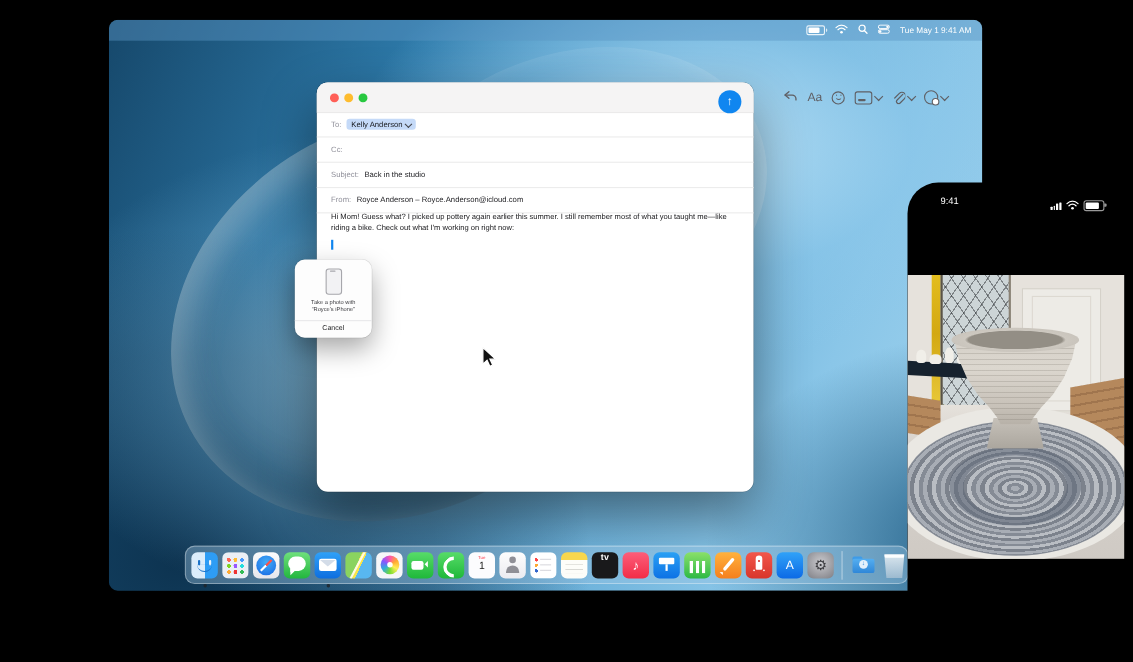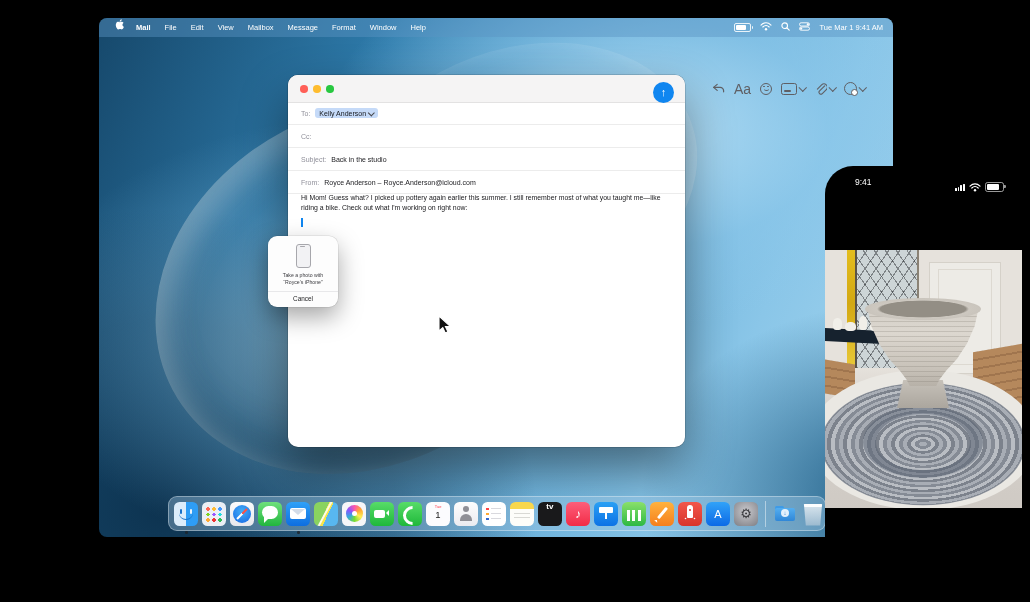--- a/index.html
+++ b/index.html
@@ -199,22 +199,6 @@
   <div class="swirl2 abs"></div>
 
   <div id="menubar" class="abs">
-    <div class="mb-left">
-      <span class="mb-item" style="padding:0 5px;">
-        <svg width="9" height="11" viewBox="0 0 14 17">
-            <path fill="#fff" d="M11.6 9c0-2 1.6-3 1.7-3-.9-1.4-2.3-1.6-2.8-1.6-1.2-.1-2.3.7-2.9.7-.6 0-1.5-.7-2.5-.7C3.8 4.4 2.6 5.2 1.9 6.4.5 8.8 1.5 12.3 2.9 14.2c.7 1 1.5 2 2.5 2 .9 0 1.3-.6 2.5-.6s1.5.6 2.5.6 1.7-.9 2.4-1.9c.7-1.1 1-2.1 1-2.2-.1 0-2.2-.9-2.2-3.1zM9.6 3.1c.5-.7 1-1.6.8-2.6-.8 0-1.8.6-2.4 1.3-.5.6-1 1.5-.8 2.4 1 .1 1.9-.5 2.4-1.1z"></path>
-          </svg>
-      </span>
-      <span class="mb-item bold">Mail</span>
-      <span class="mb-item">File</span>
-      <span class="mb-item">Edit</span>
-      <span class="mb-item">View</span>
-      <span class="mb-item">Mailbox</span>
-      <span class="mb-item">Message</span>
-      <span class="mb-item">Format</span>
-      <span class="mb-item">Window</span>
-      <span class="mb-item">Help</span>
-    </div>
     <div class="mb-right">
       <span class="batt">
           <i></i>

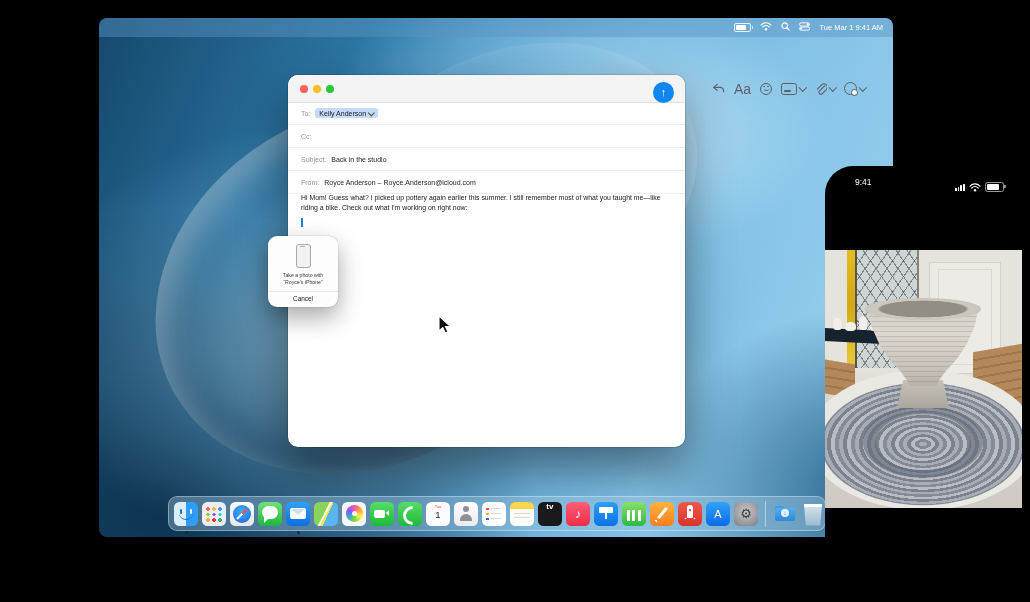--- a/index.html
+++ b/index.html
@@ -224,7 +224,7 @@
             <circle cx="2.2" cy="6.6" r="1.1" fill="#fff"></circle>
           </svg>
       </span>
-      <span class="mb-clock">Tue Mar 1  9:41 AM</span>
+      <span class="mb-clock">Tue May 1  9:41 AM</span>
     </div>
   </div>
 </div>

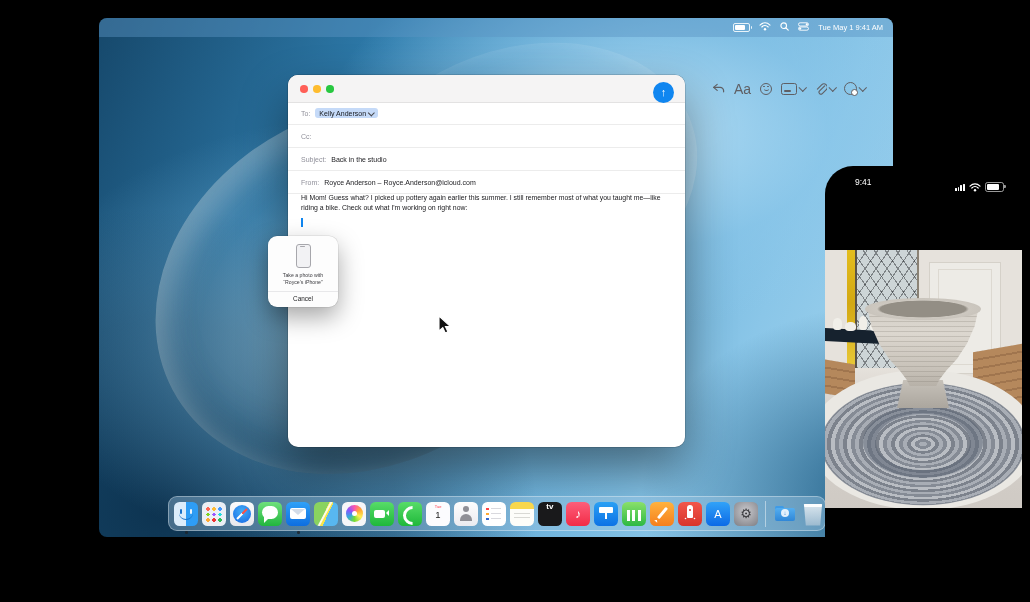--- a/index.html
+++ b/index.html
@@ -35,7 +35,7 @@
   .tl{position:absolute;top:10px;width:7.5px;height:7.5px;border-radius:50%;}
   .tl.red{left:12px;background:#ff5f57;} .tl.yel{left:25px;background:#febc2e;} .tl.grn{left:38px;background:#28c840;}
   .tb-icons{position:absolute;left:424px;top:0;height:27px;display:flex;align-items:center;gap:9px;color:#5f5f64;}
-  .aa{font-size:14px;color:#5f5f64;}
+  .aa{font-size:11px;color:#5f5f64;}
   .emoji{width:10px;height:10px;border:1px solid #5f5f64;border-radius:50%;position:relative;}
   .emoji::before{content:'';position:absolute;left:2.2px;top:2.6px;width:1.4px;height:1.4px;border-radius:50%;background:#5f5f64;box-shadow:4px 0 0 #5f5f64;}
   .emoji::after{content:'';position:absolute;left:2.4px;top:3.4px;width:5px;height:3.4px;border-bottom:1px solid #5f5f64;border-radius:0 0 5px 5px;}

